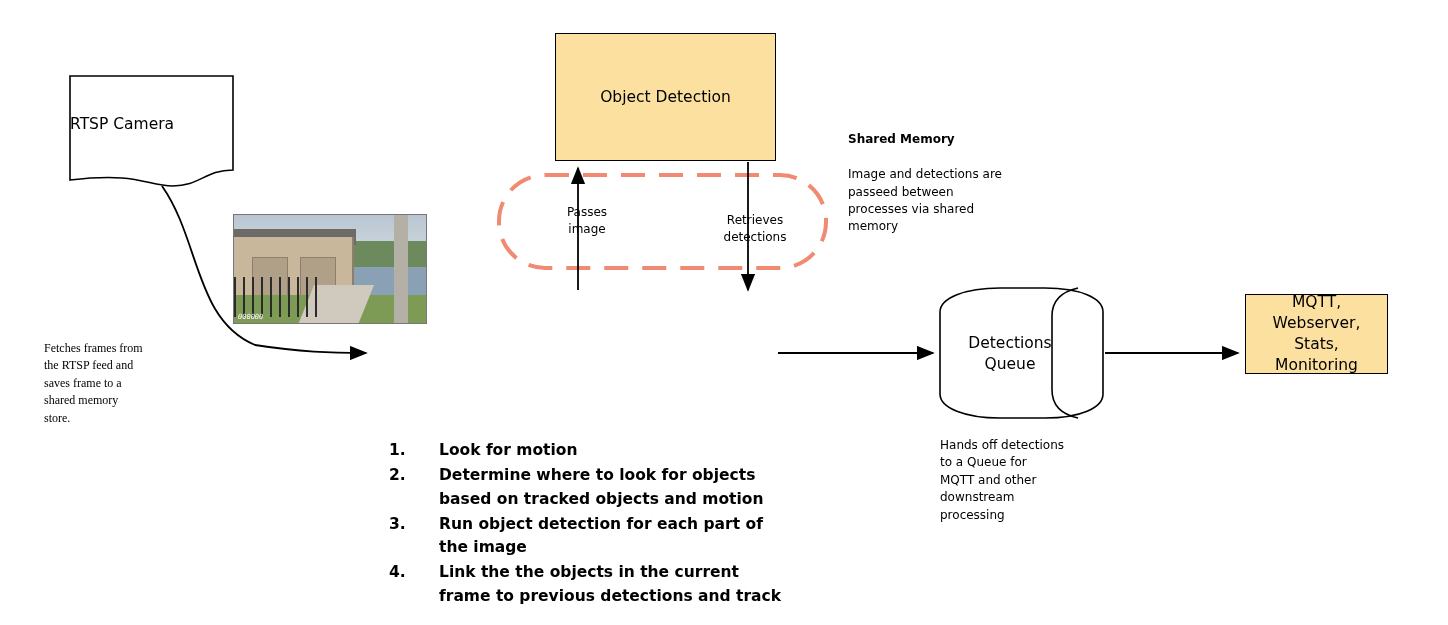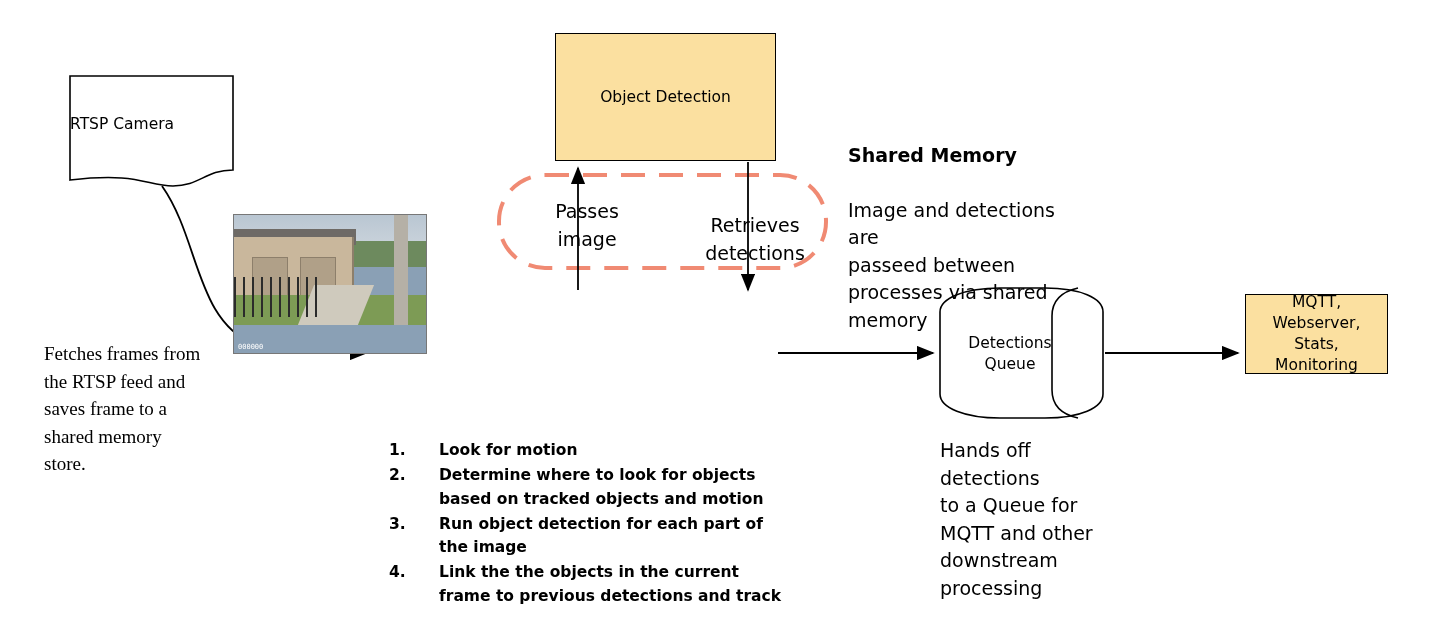--- a/index.html
+++ b/index.html
@@ -48,7 +48,7 @@
   }
   .note {
     position: absolute;
-    font-size: 19px;
+    font-size: 12px;
     line-height: 1.45;
     white-space: pre-line;
   }

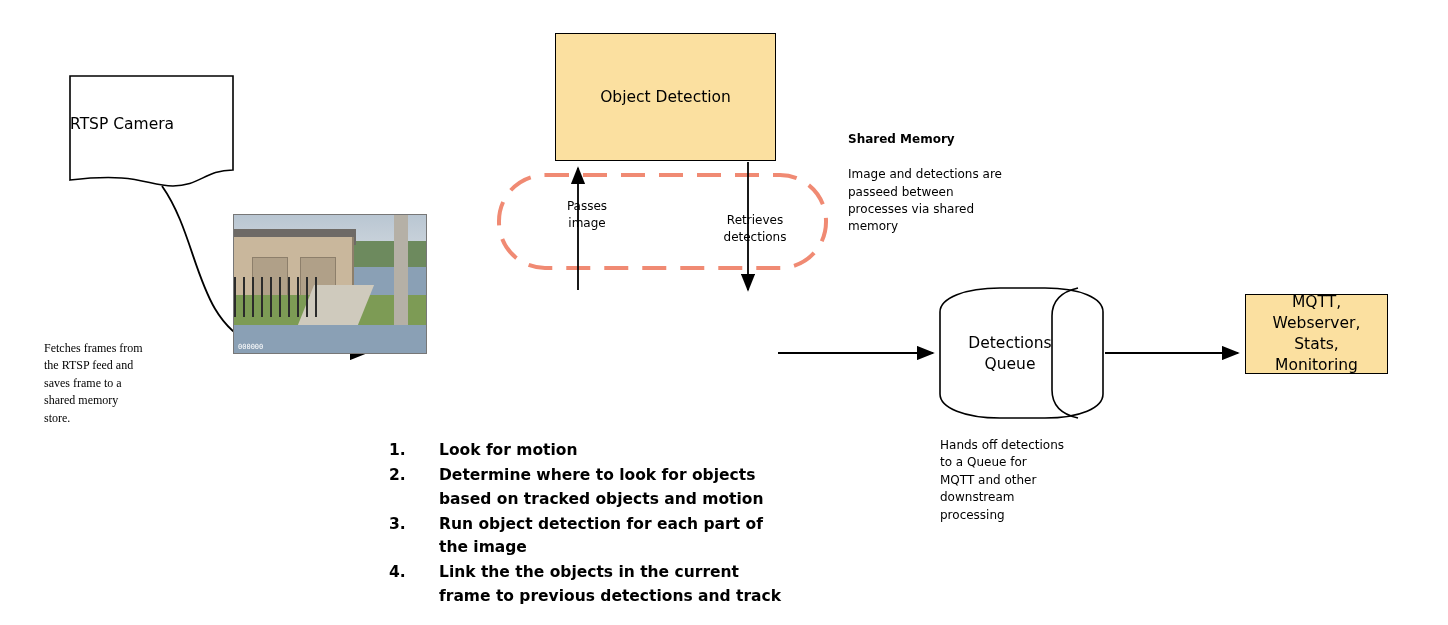--- a/index.html
+++ b/index.html
@@ -202,7 +202,7 @@
   
   #passes-image-label {
     left: 542px;
-    top: 198px;
+    top: 204px;
     width: 90px;
     text-align: center;
   }

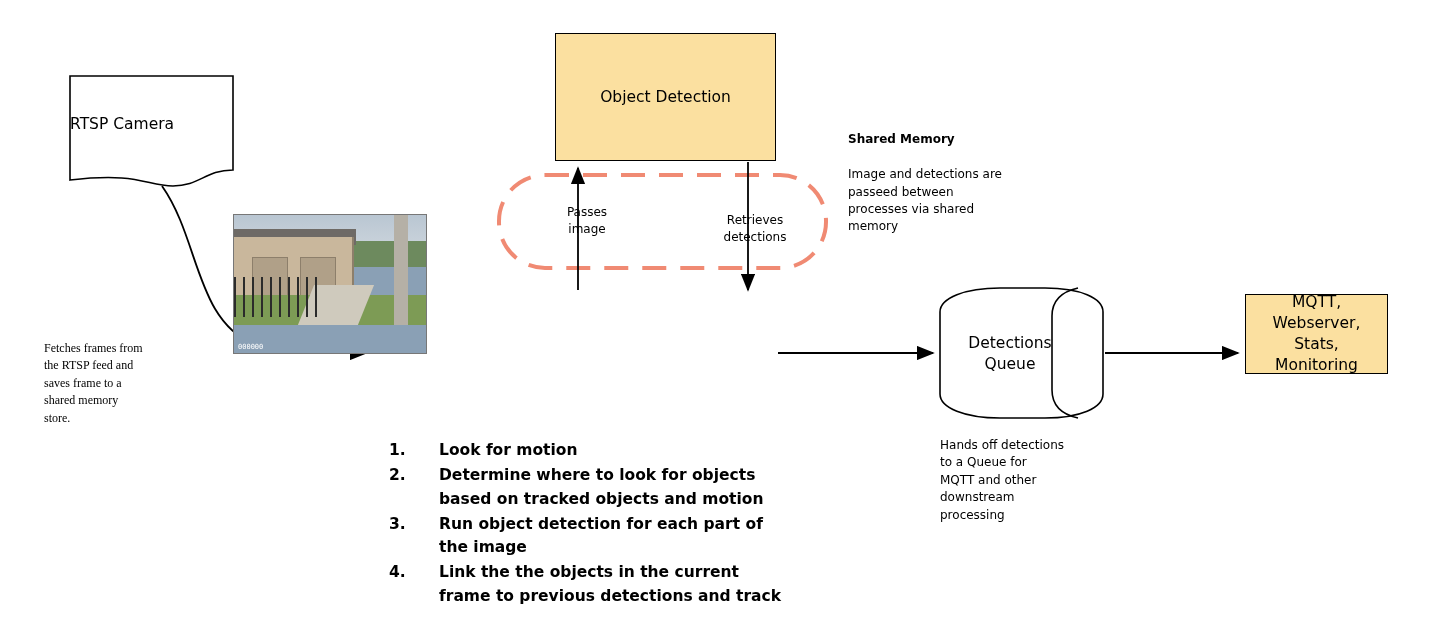--- a/index.html
+++ b/index.html
@@ -75,10 +75,11 @@
     left: 233px;
     top: 214px;
     width: 194px;
-    height: 140px;
+    height: 110px;
     border: 1px solid #777;
     overflow: hidden;
     background: #8aa0b5;
+    font-style: italic;
   }
   #camera-preview .sky {
     position: absolute;

